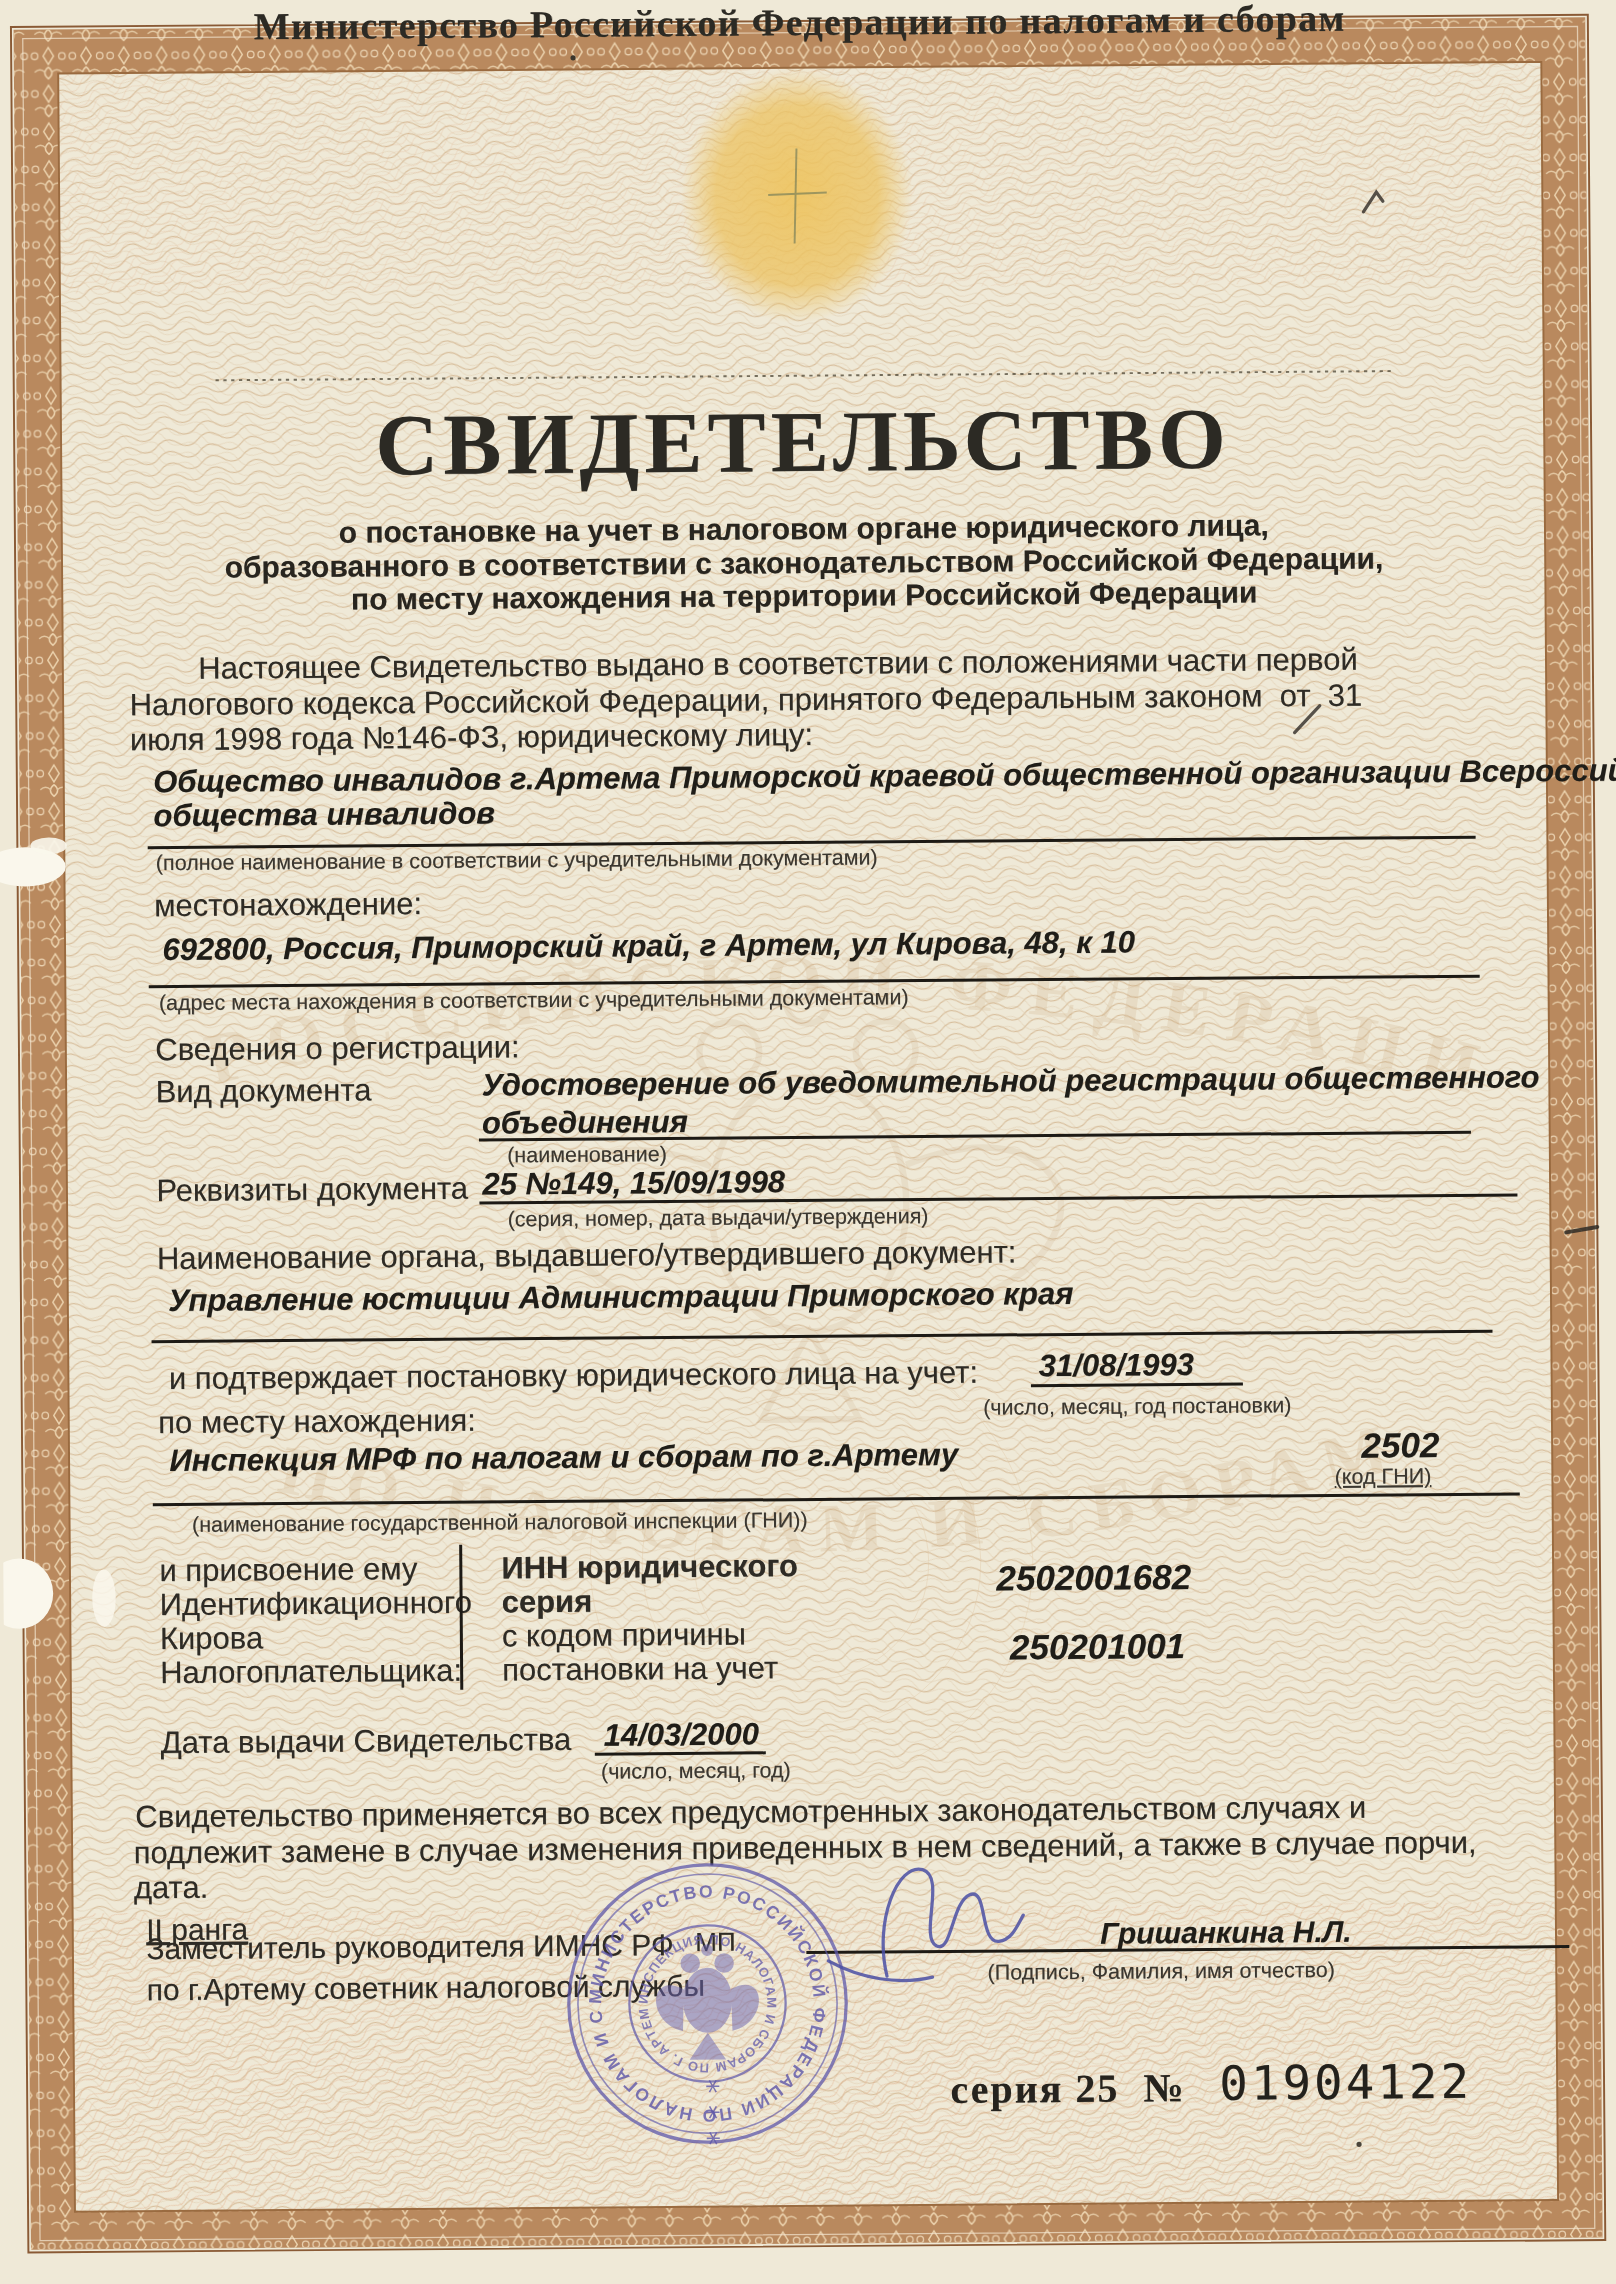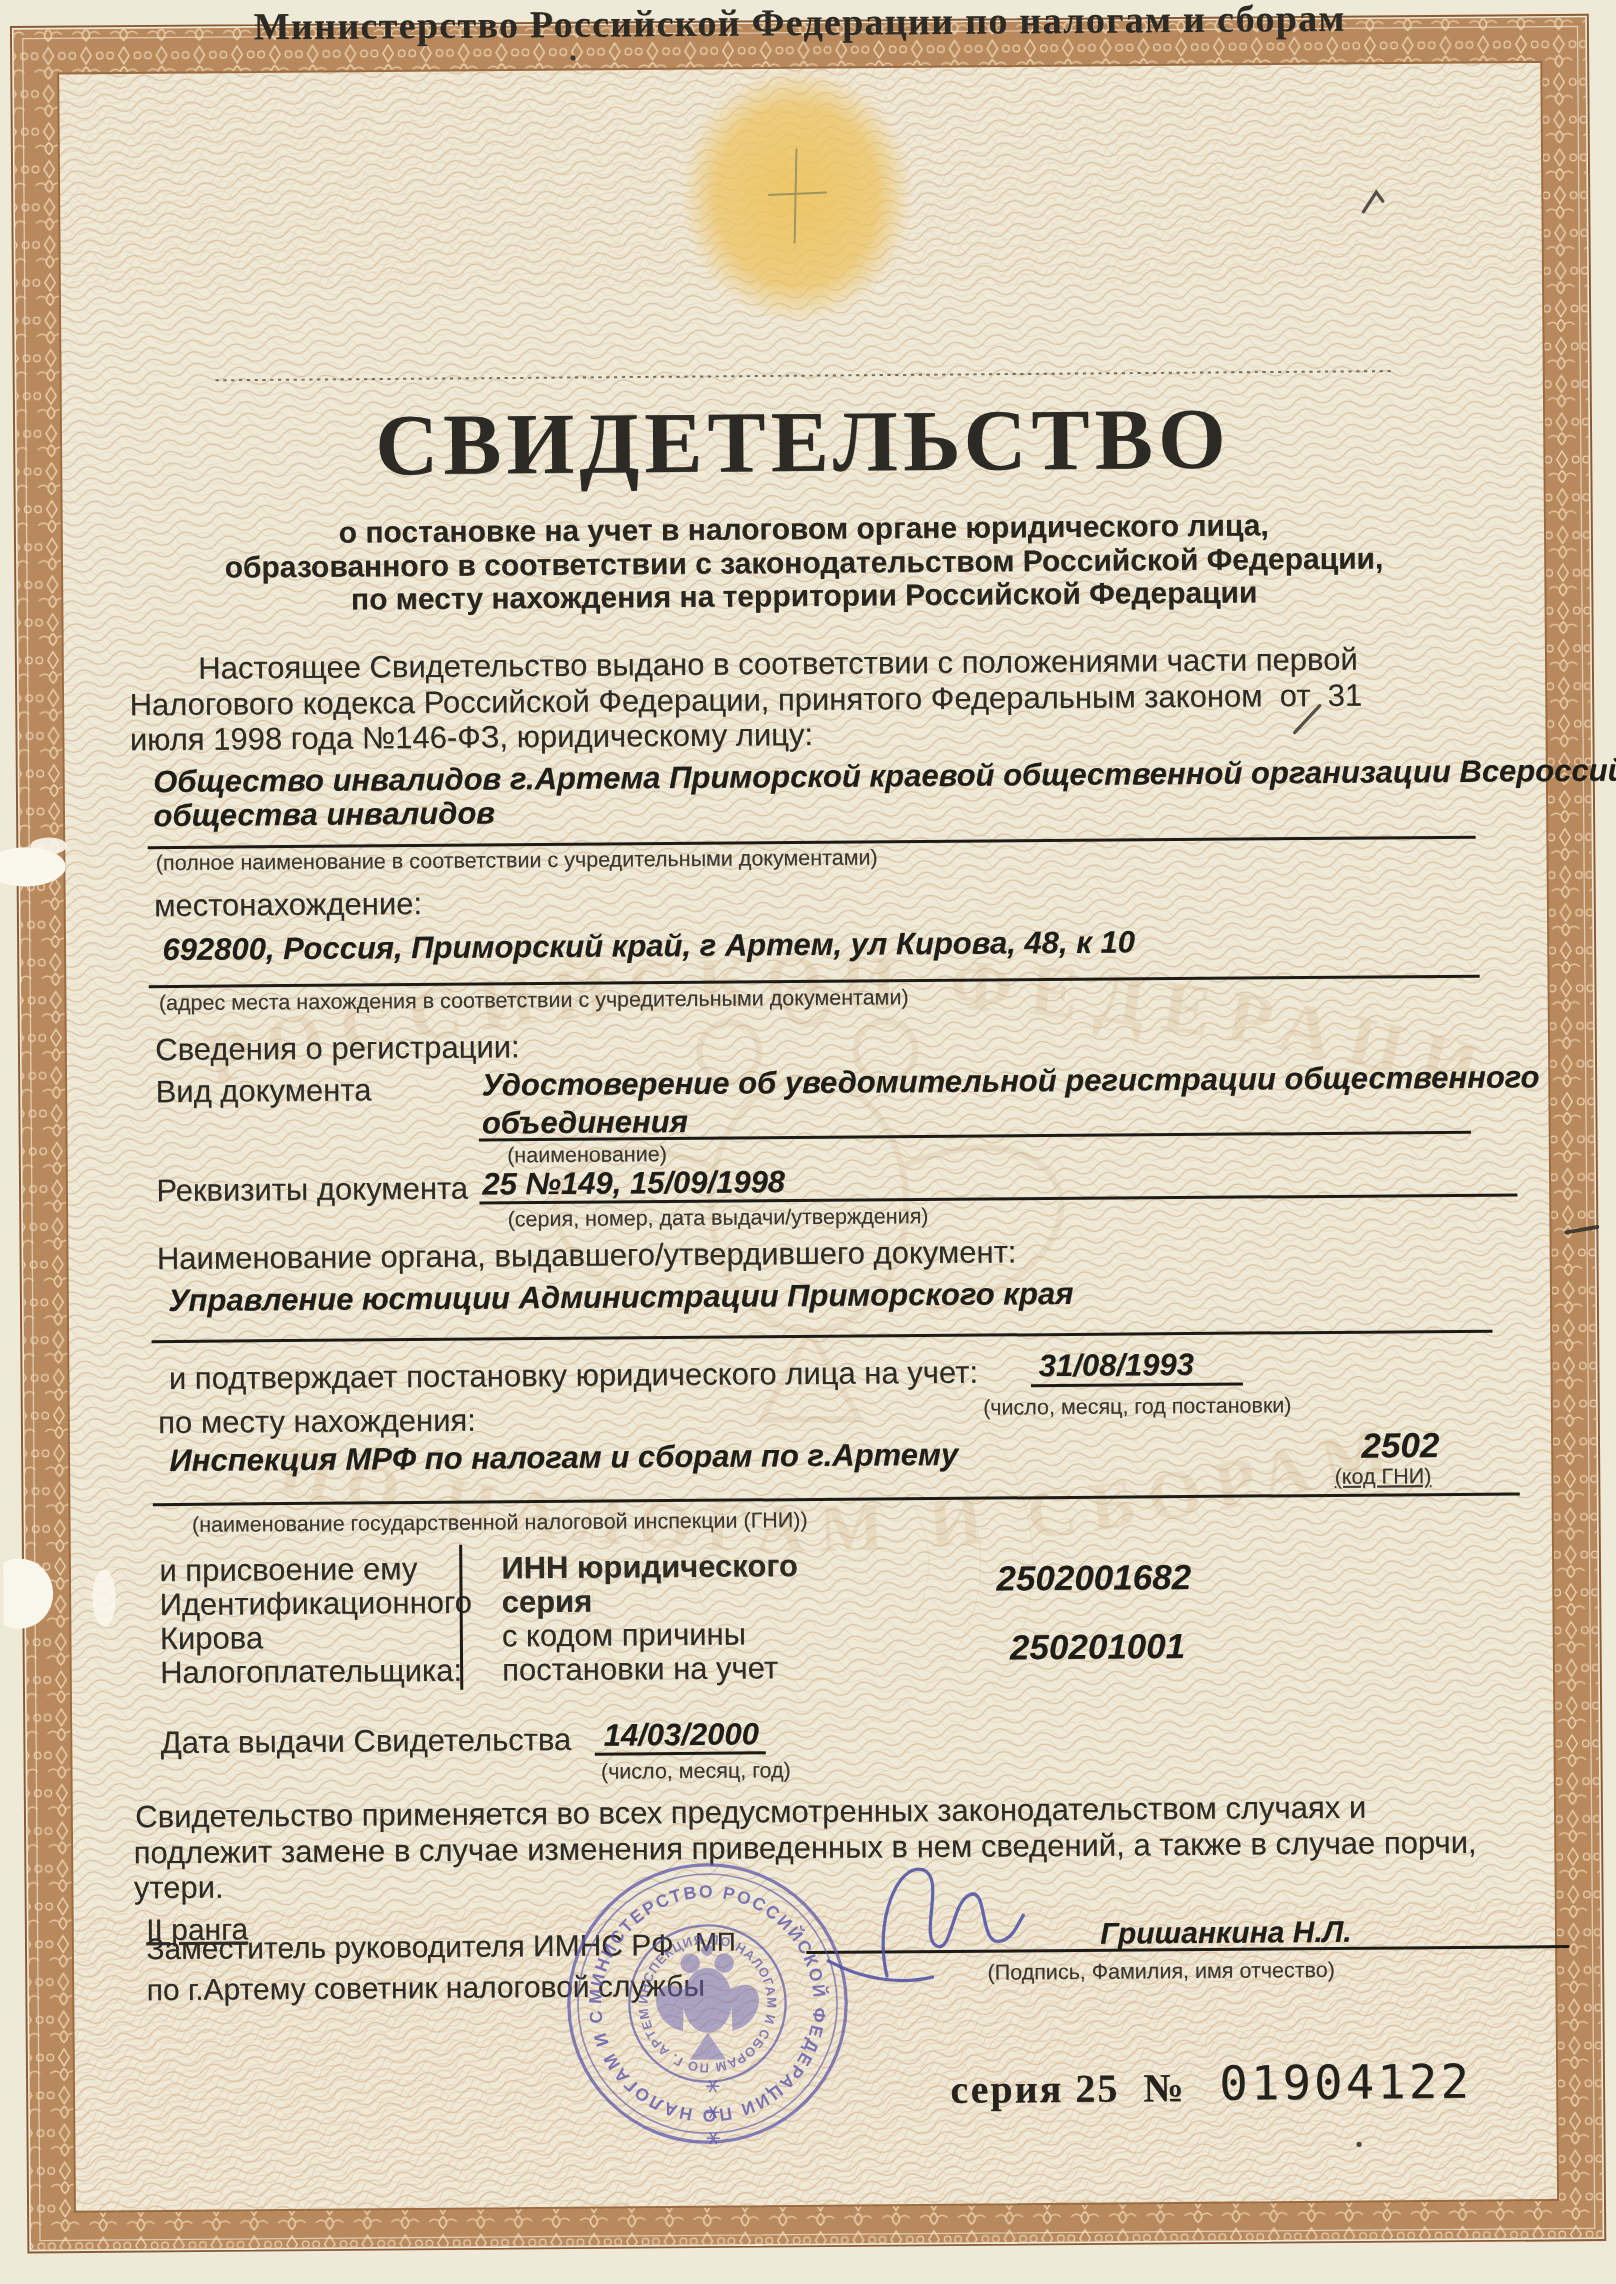--- a/index.html
+++ b/index.html
@@ -176,7 +176,7 @@
 
     <div class="t b48" style="left:130px;top:1794px;">Свидетельство применяется во всех предусмотренных законодательством случаях и</div>
     <div class="t b48" style="left:128px;top:1830px;">подлежит замене в случае изменения приведенных в нем сведений, а также в случае порчи,</div>
-    <div class="t b48" style="left:128px;top:1865px;">утери.</div>
+    <div class="t b48" style="left:128px;top:1865px;">дата.</div>
 
     <div class="t" style="left:140px;top:1927px;font-size:30px;">Заместитель руководителя ИМНС РФ</div>
     <div class="t" style="left:689px;top:1926px;font-size:26px;">МП</div>

